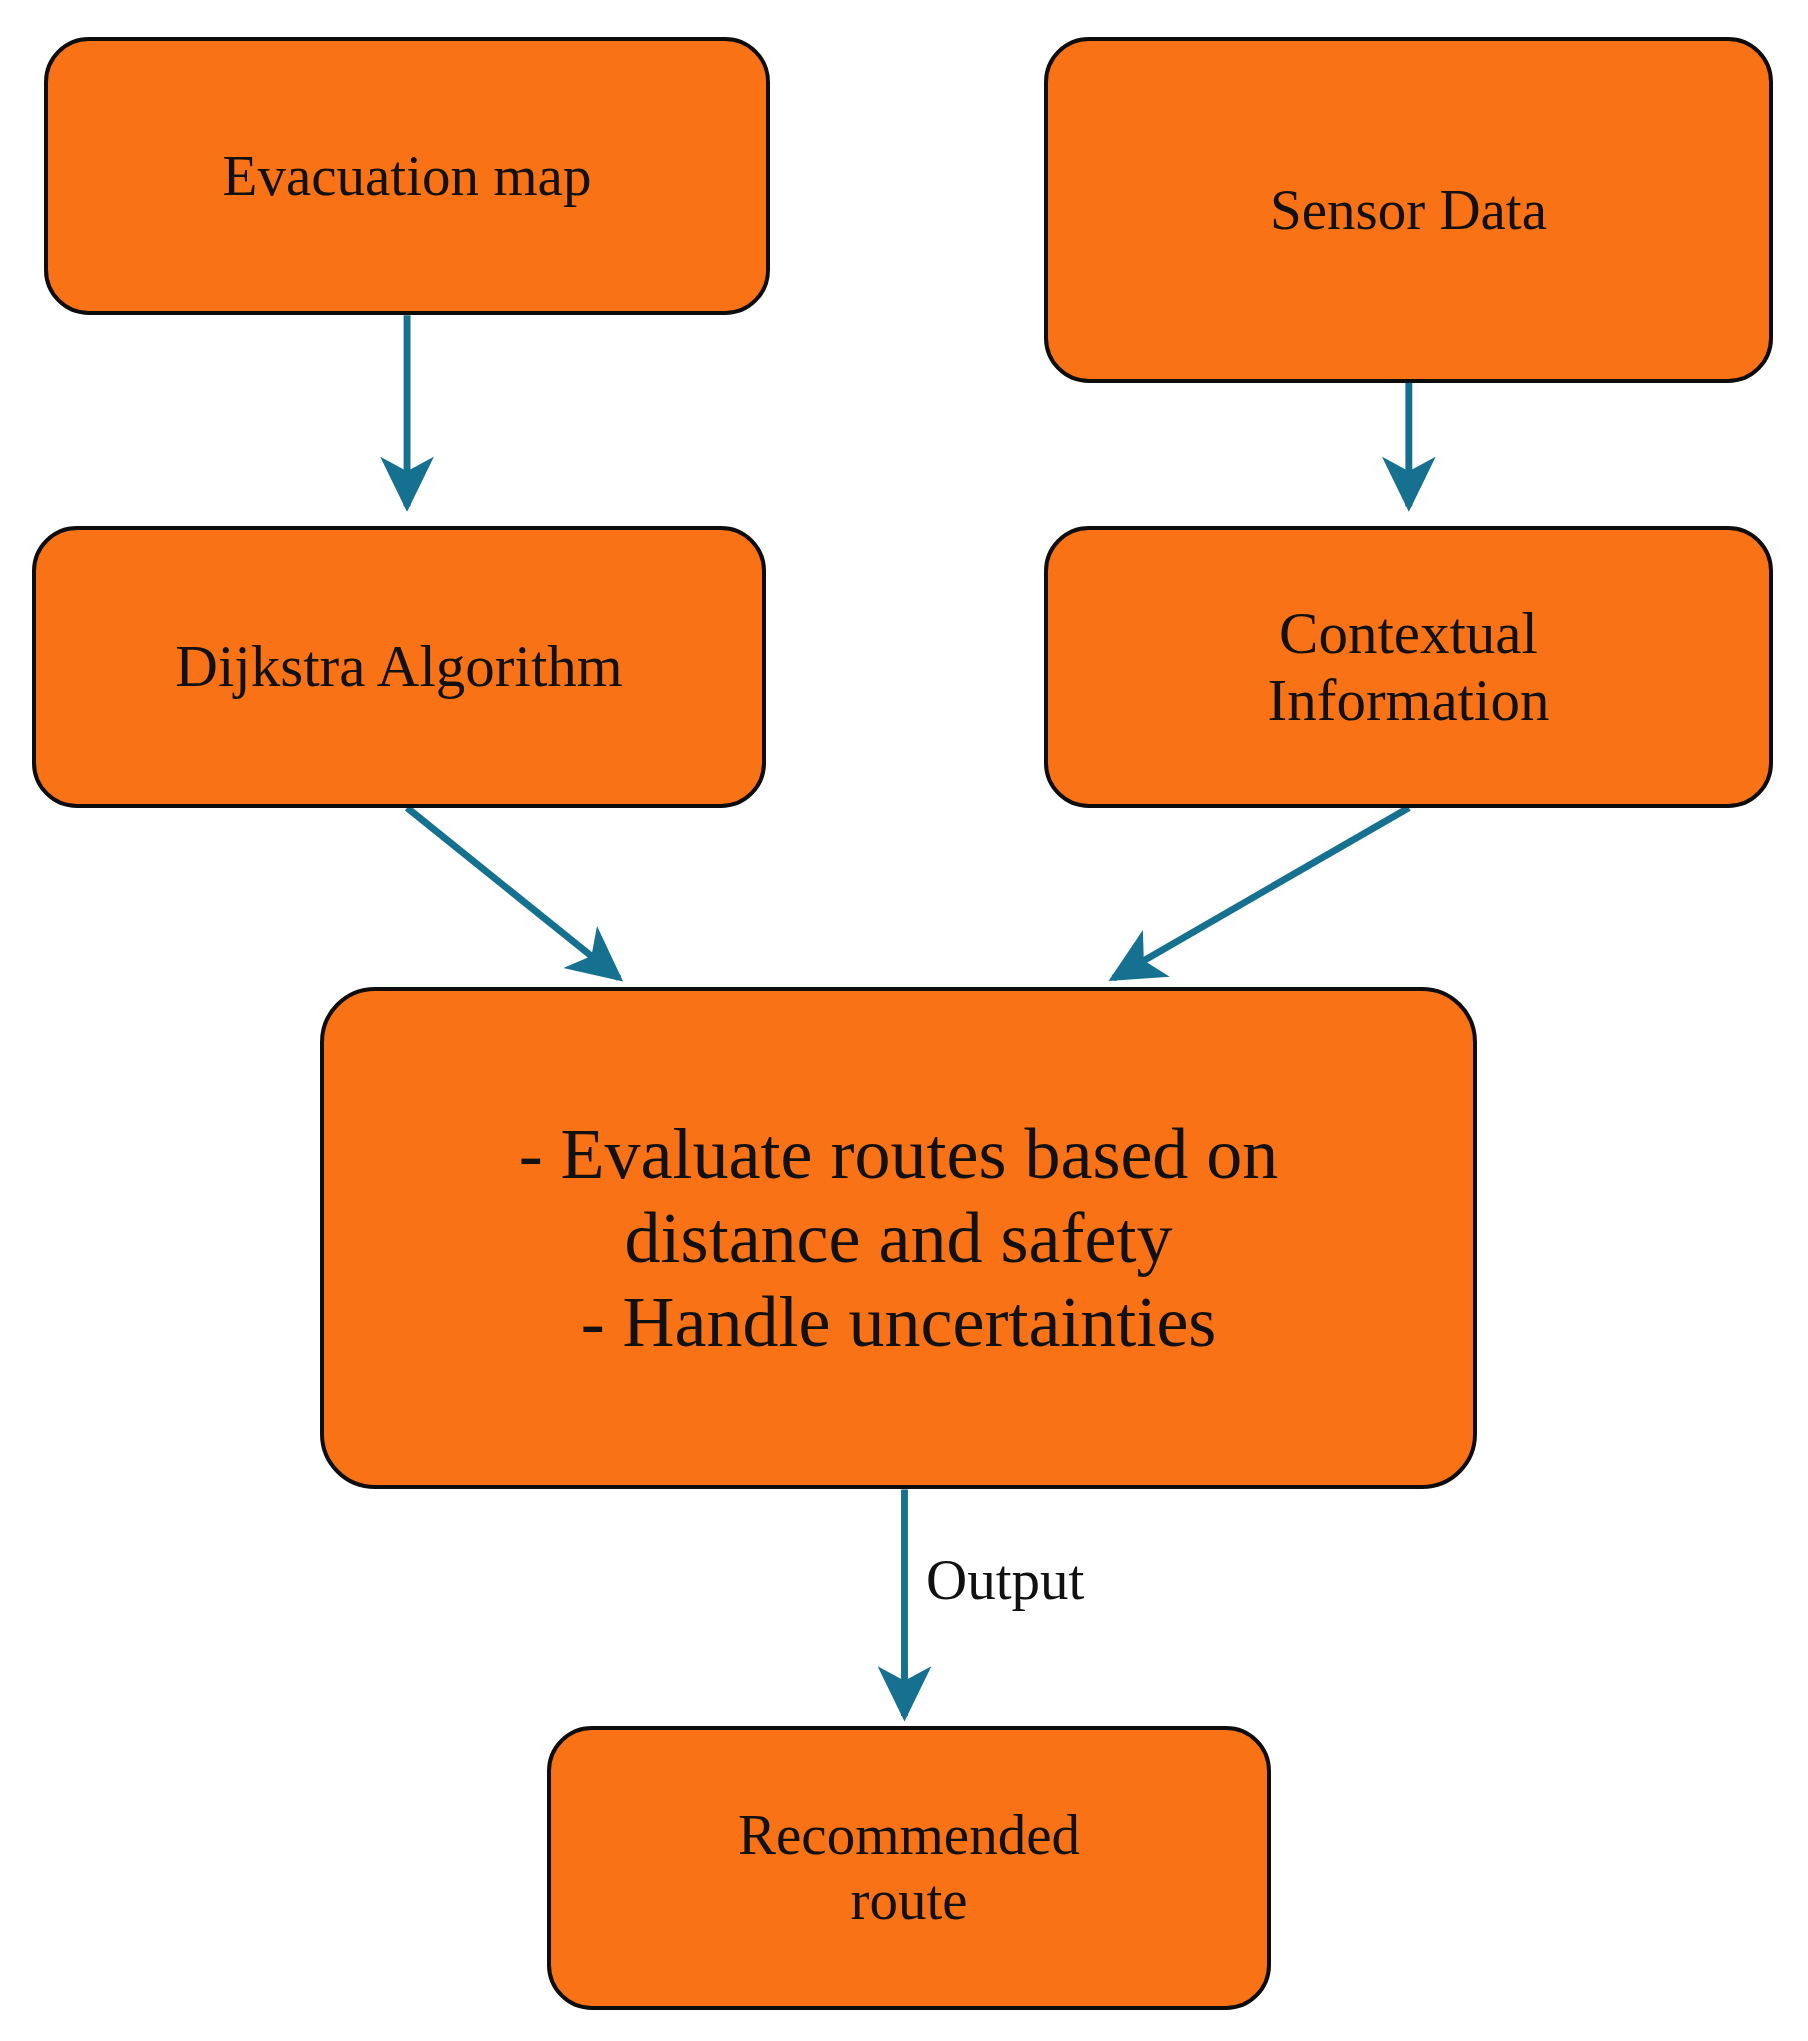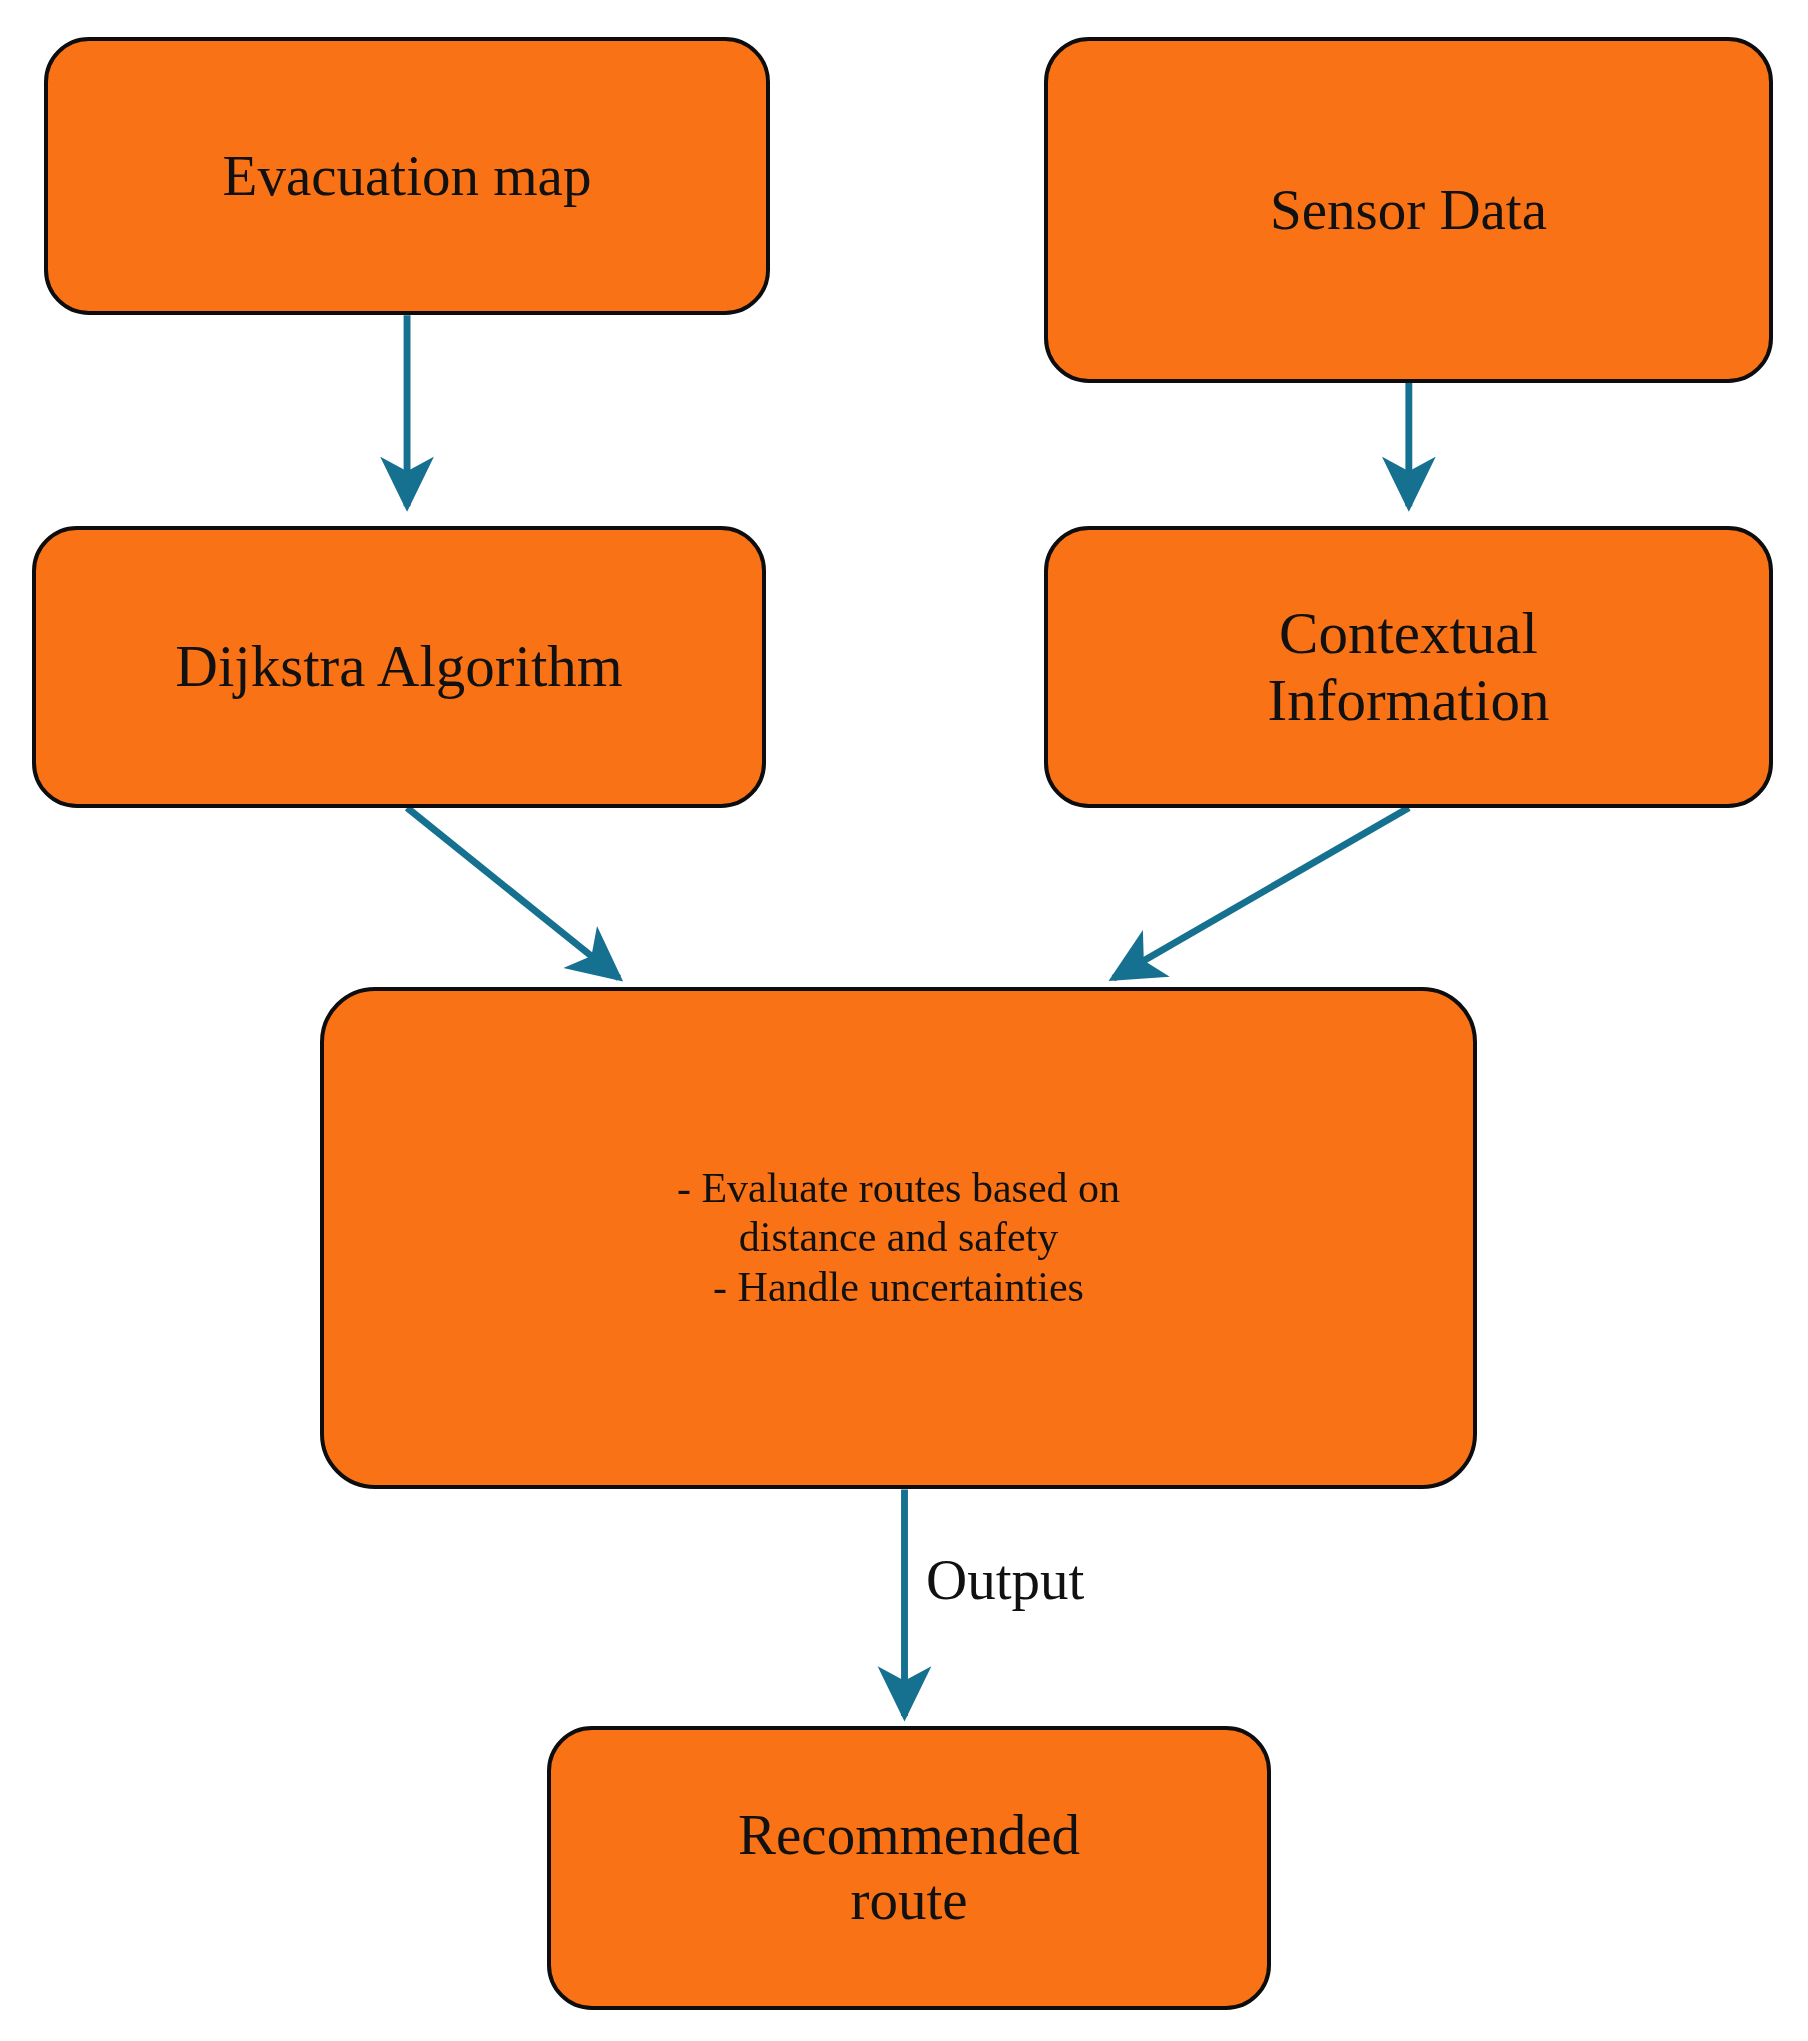--- a/index.html
+++ b/index.html
@@ -63,7 +63,7 @@
     display: block;
   }
   .decision-line {
-    font-size: 42px;
+    font-size: 72px;
     line-height: 1.17;
     display: block;
     white-space: pre-line;

